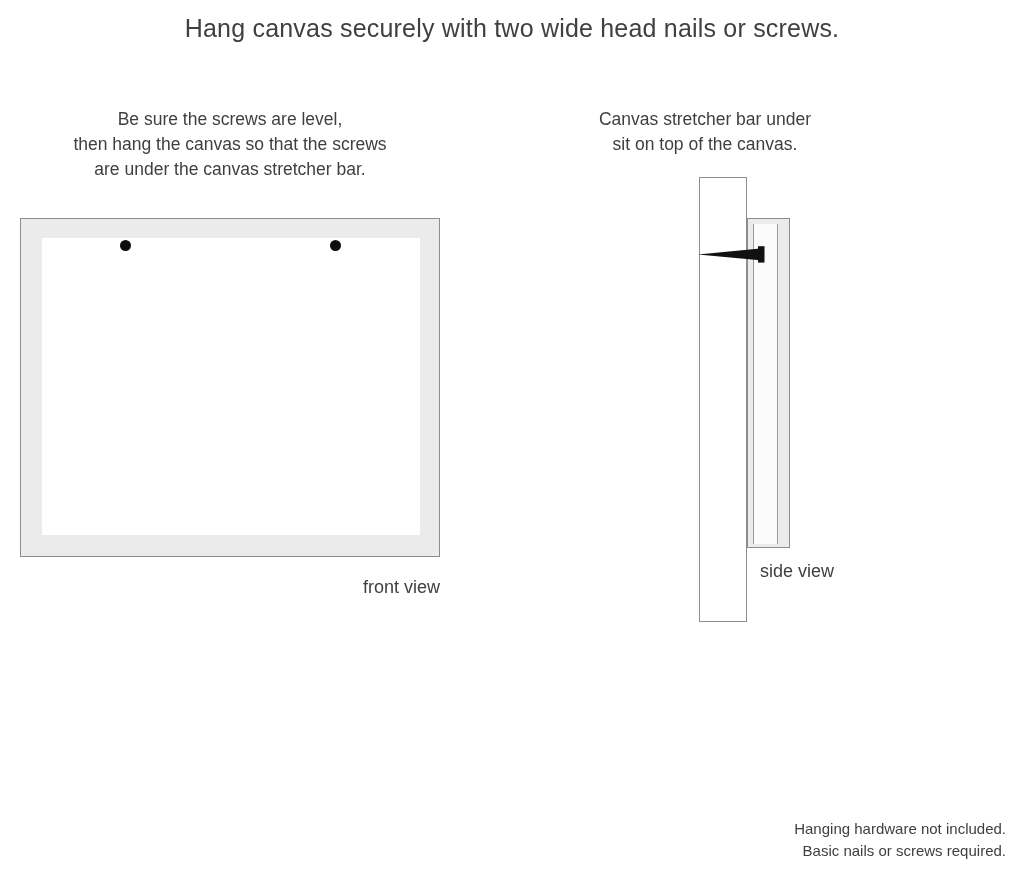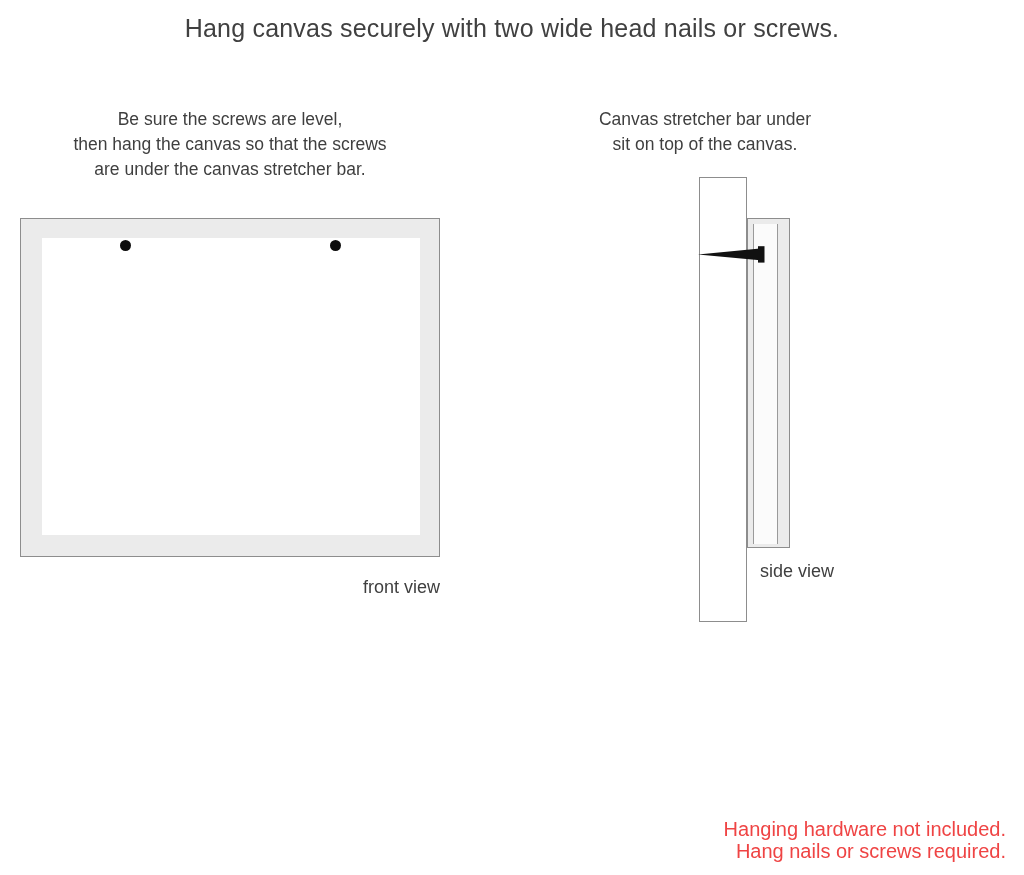--- a/index.html
+++ b/index.html
@@ -162,9 +162,9 @@
     top: 818px;
     width: 420px;
     text-align: right;
-    font-size: 20px;
+    font-size: 15px;
     line-height: 22px;
-    color: #ef4444;
+    color: #404040;
     white-space: nowrap;
   }
   .footer-note .line { display: block; }

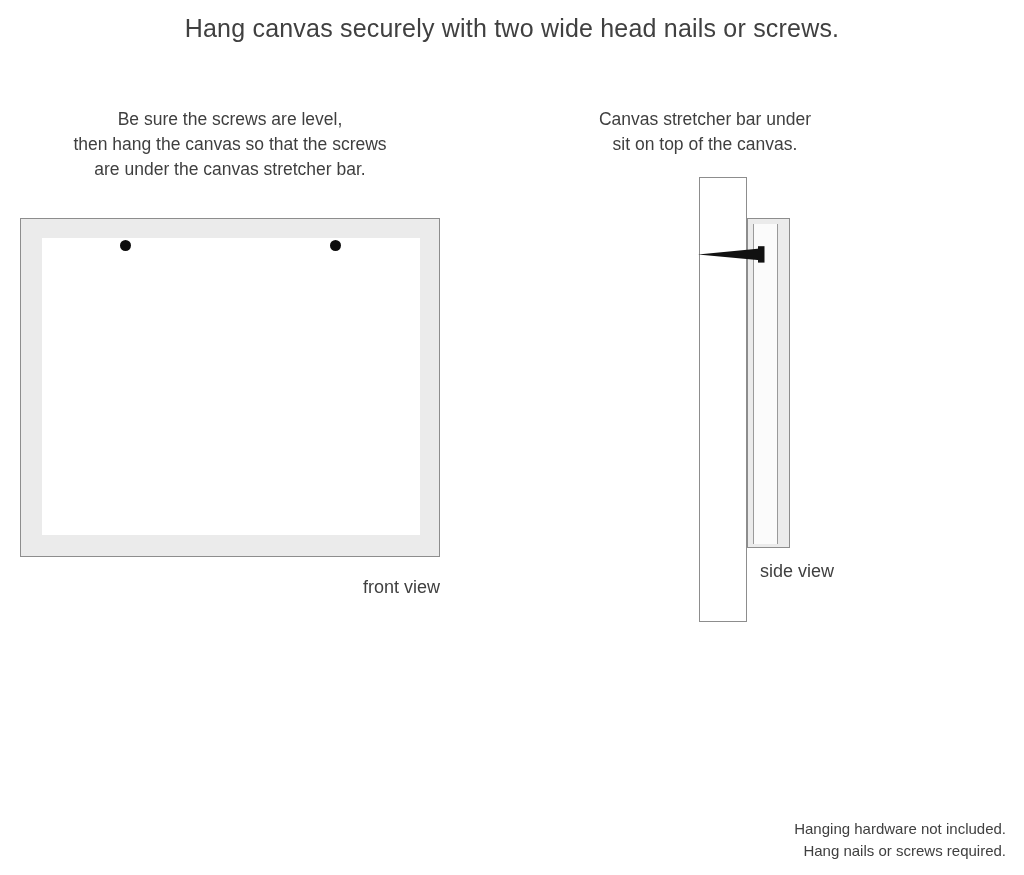--- a/index.html
+++ b/index.html
@@ -208,7 +208,7 @@
 
   <div class="footer-note">
     <span class="line">Hanging hardware not included.</span>
-    <span class="line">Hang nails or screws required.</span>
+    <span class="line">Basic nails or screws required.</span>
   </div>
 
 </div>

